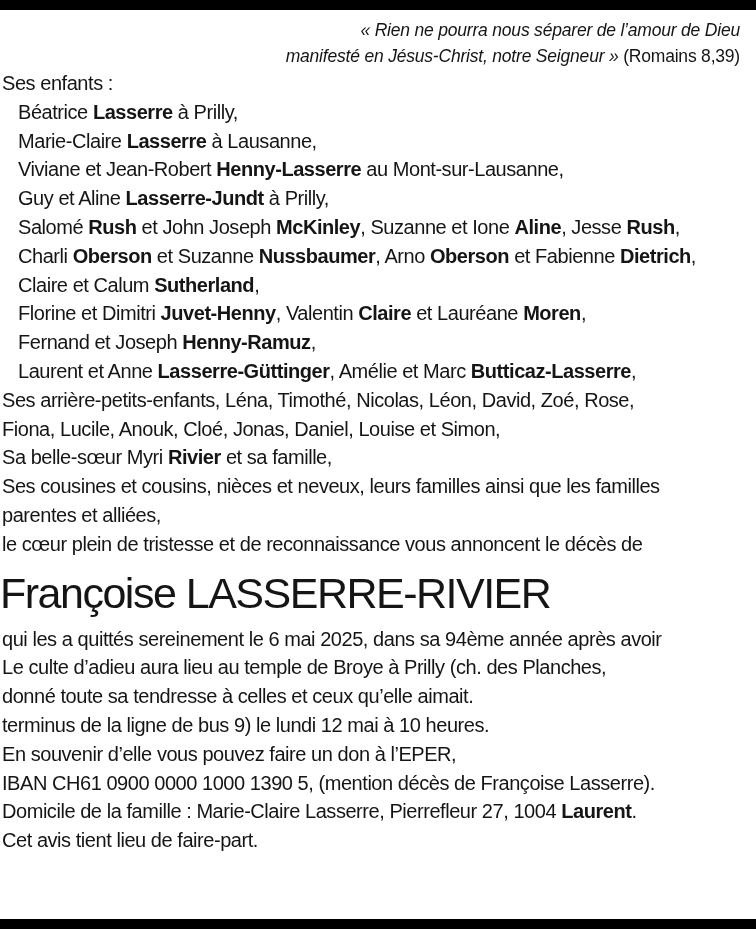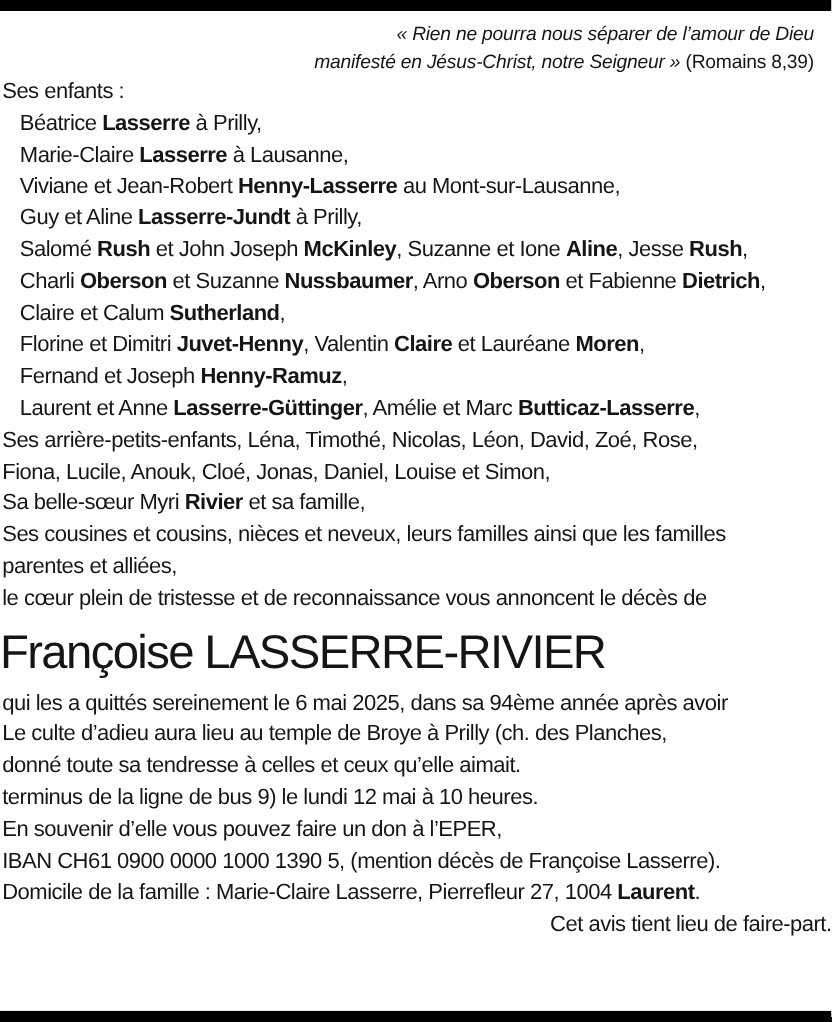--- a/index.html
+++ b/index.html
@@ -36,7 +36,7 @@
   }
   .body-text .line { white-space:nowrap; overflow:hidden; }
   .body-text .line.indent { padding-left:16px; }
-  .body-text .line.center { text-align:right; padding-left:0; }
+  .body-text .line.center { text-align:left; padding-left:0; }
   .b { font-weight:bold; }
 
   .title {

